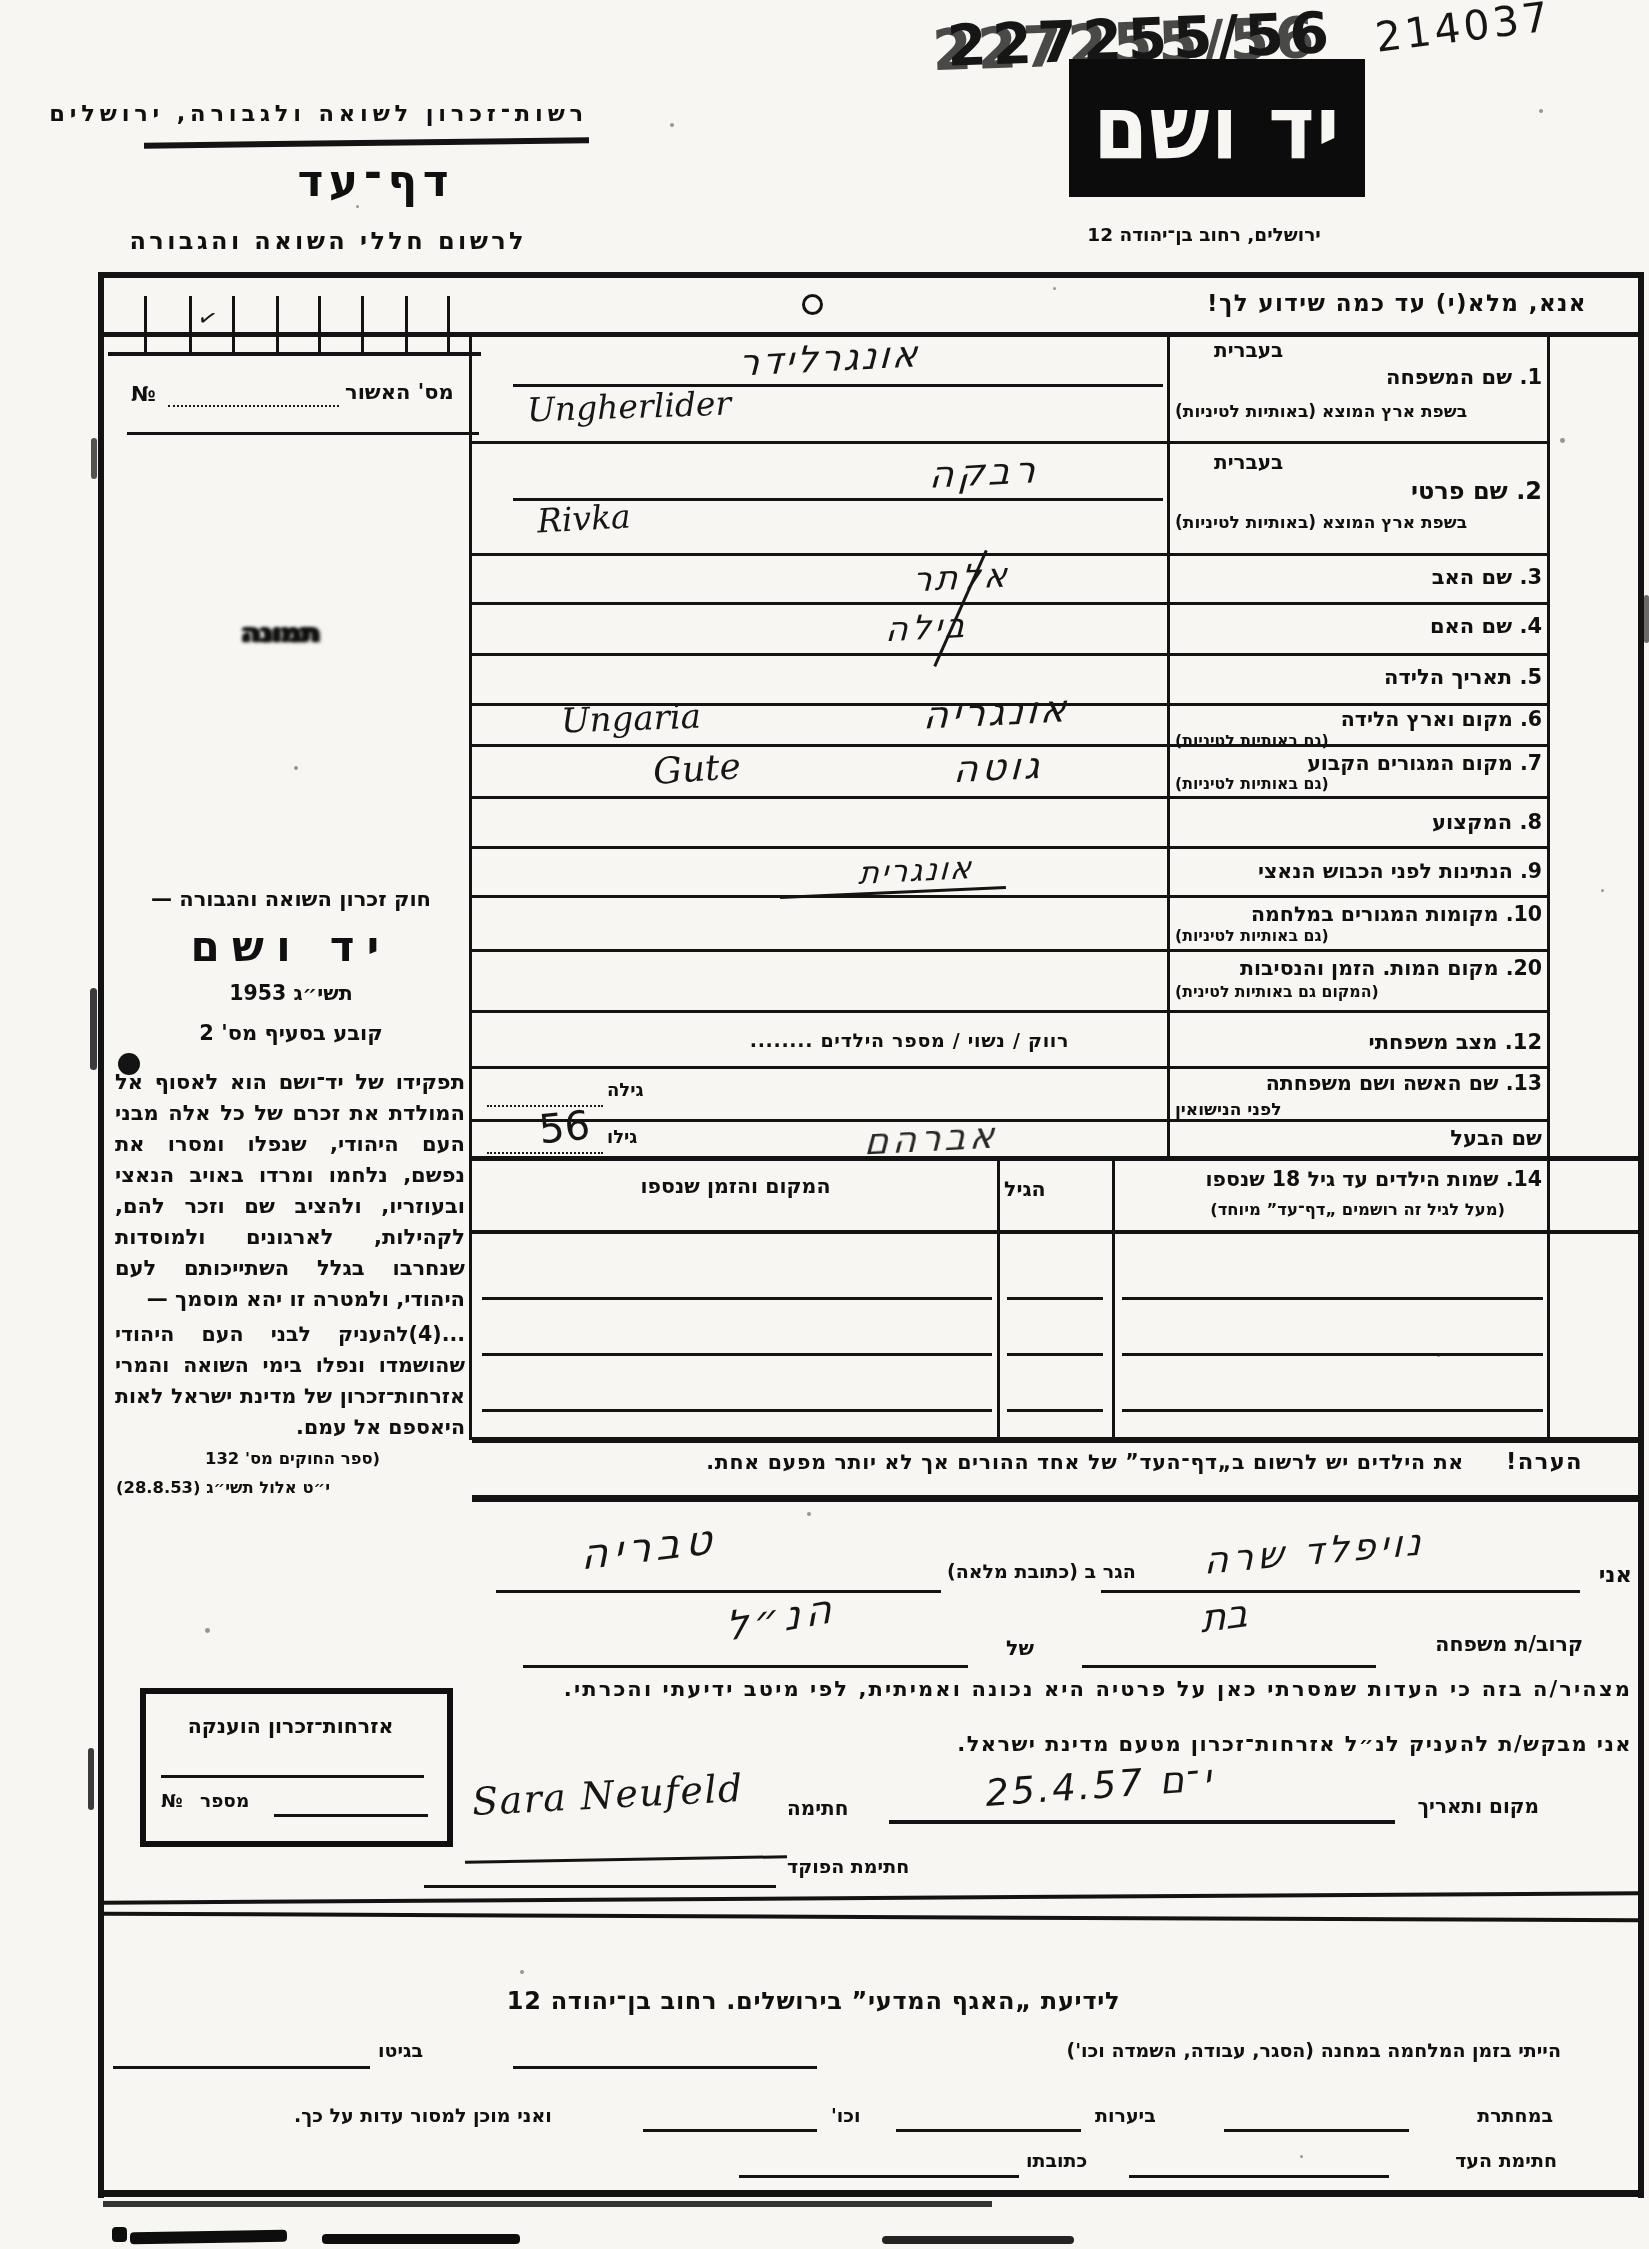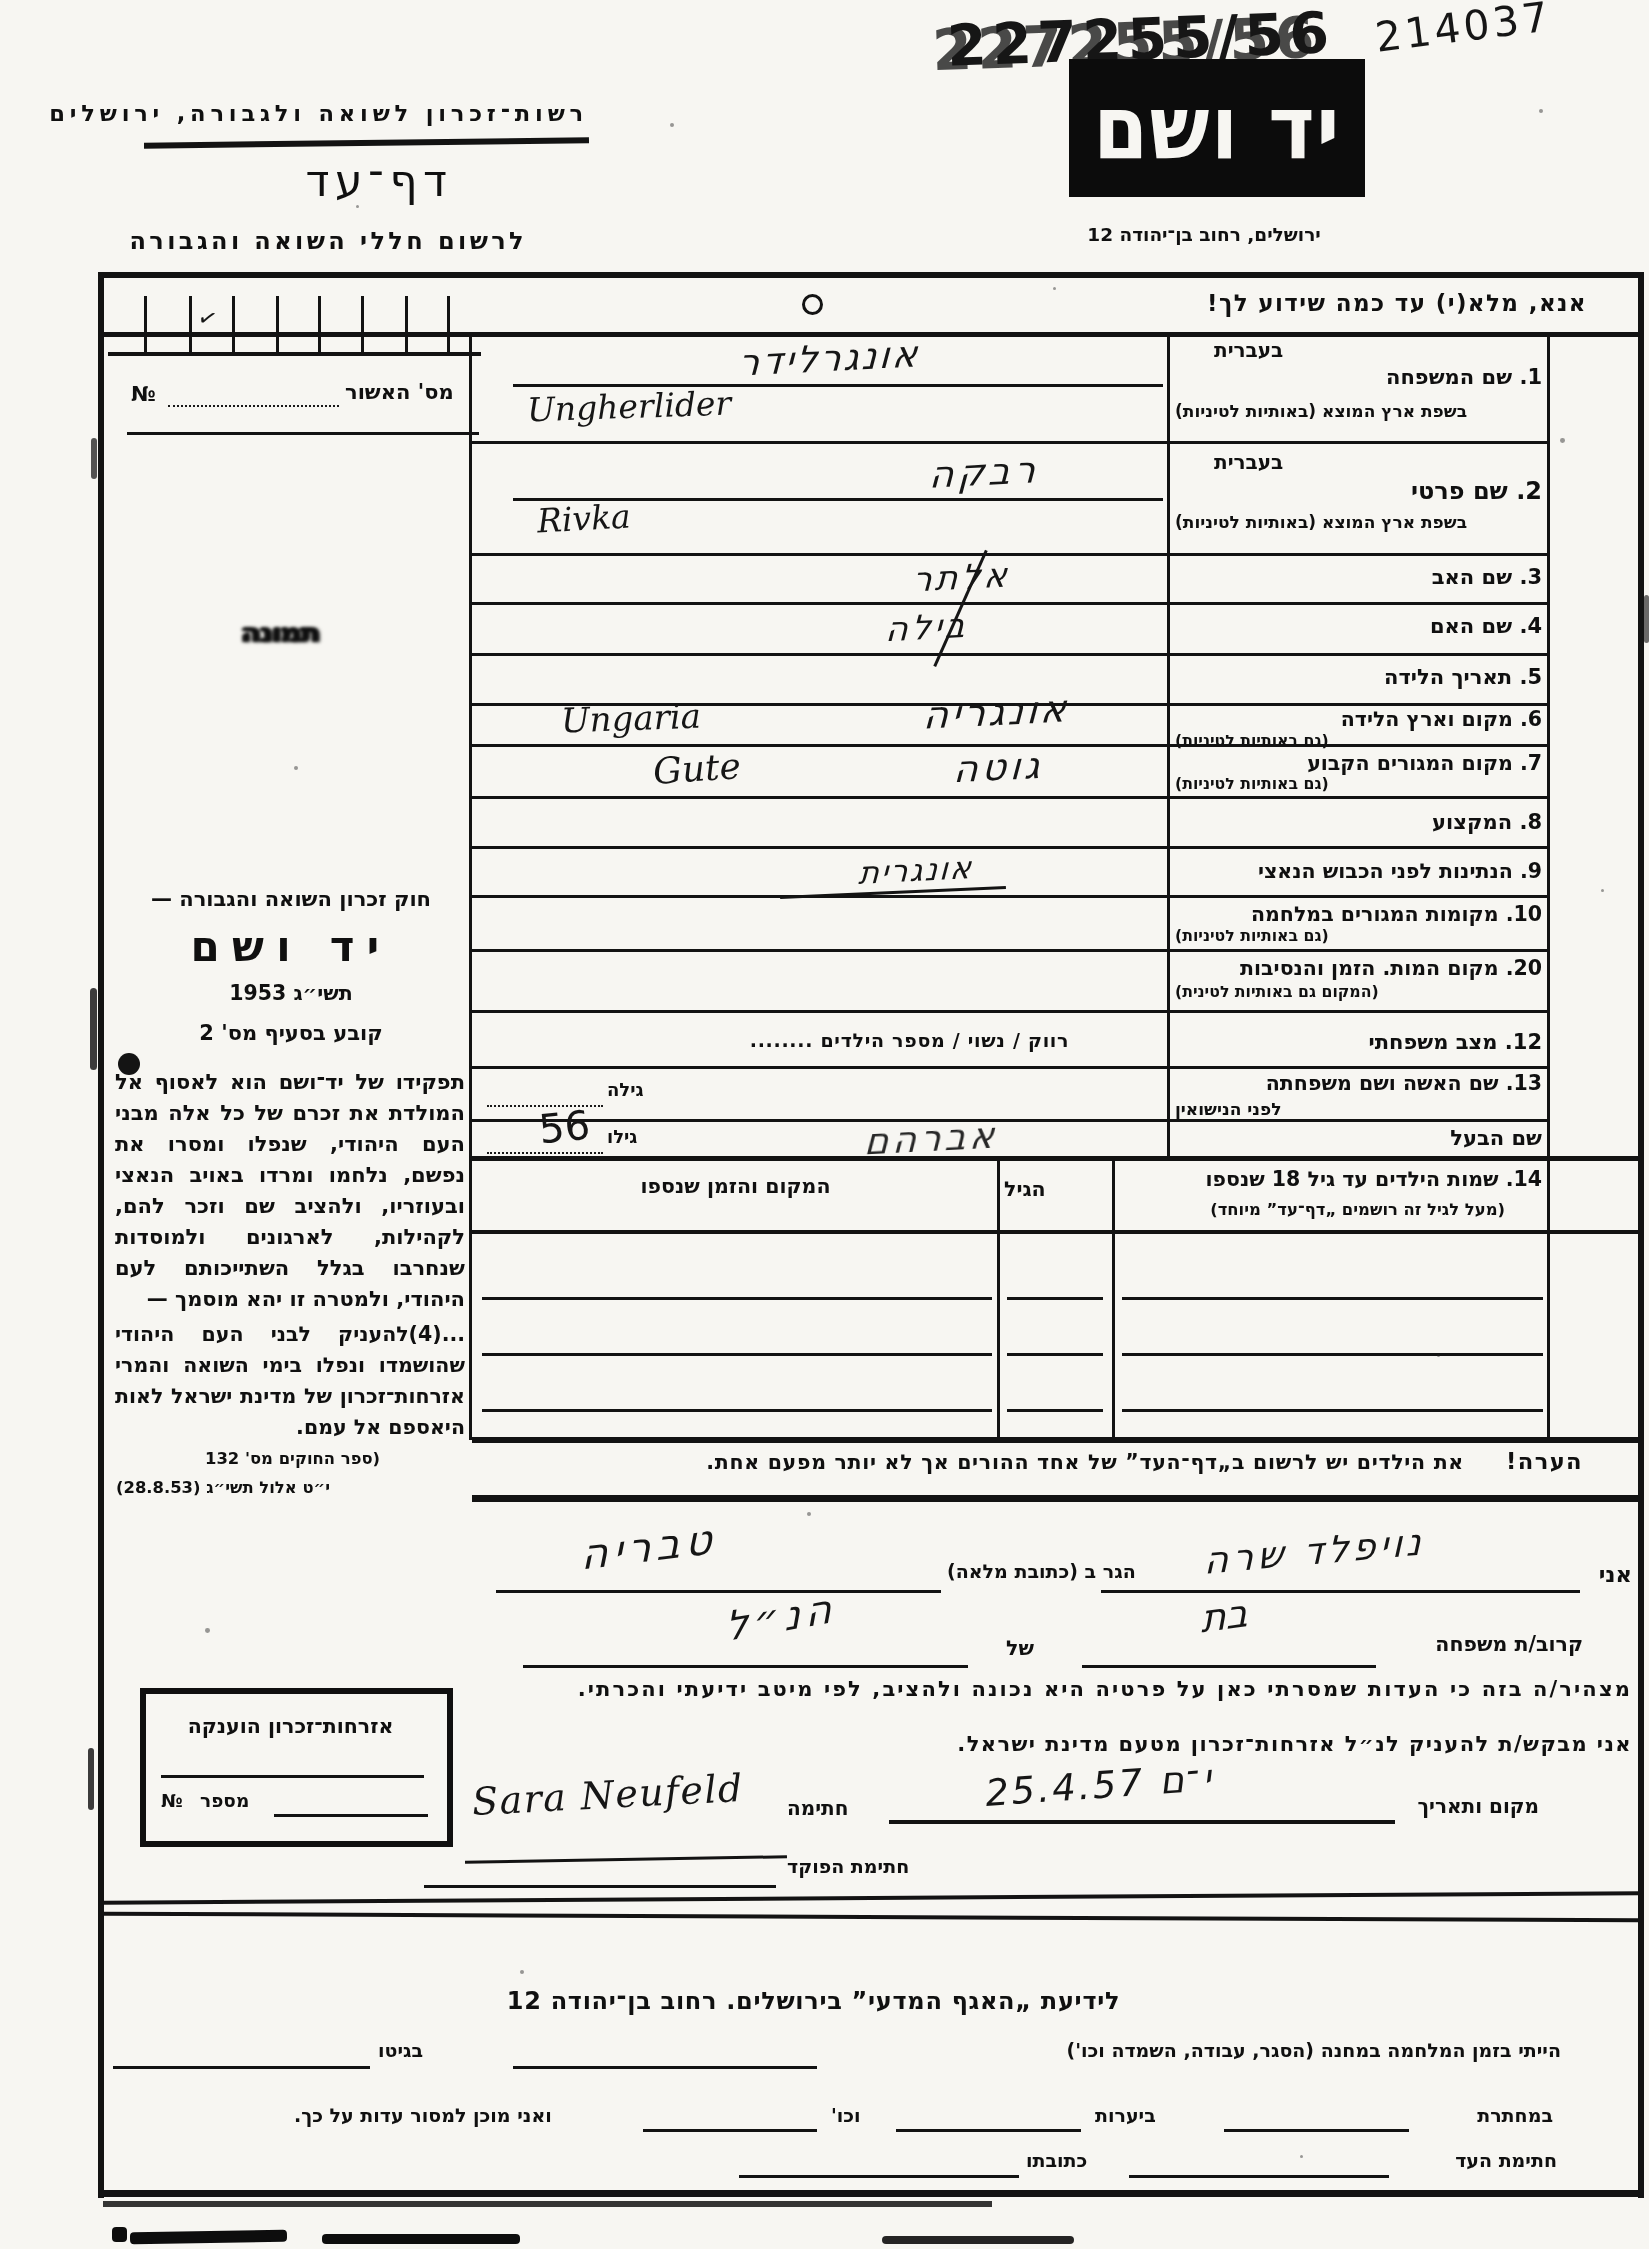--- a/index.html
+++ b/index.html
@@ -27,7 +27,7 @@
 
   <div class="l" style="left:147px;top:100px;width:441px;text-align:center;font-size:22.6px;letter-spacing:4.8px;">רשות־זכרון לשואה ולגבורה, ירושלים</div>
   <div class="r" style="left:144px;top:140px;width:445px;height:6.2px;transform:rotate(-0.7deg);"></div>
-  <div class="l" style="left:304px;top:155px;width:150px;text-align:center;font-size:44px;font-weight:400;letter-spacing:5.5px;">דף־עד</div>
+  <div class="l" style="left:304px;top:155px;width:150px;text-align:center;font-size:44px;font-weight:700;letter-spacing:5.5px;">דף־עד</div>
   <div class="l" style="left:233px;top:227px;width:294px;text-align:center;font-size:24px;letter-spacing:3.4px;">לרשום חללי השואה והגבורה</div>
 
   <div class="cbx" style="left:1069px;top:59px;width:296px;height:138px;background:#0c0c0c;">

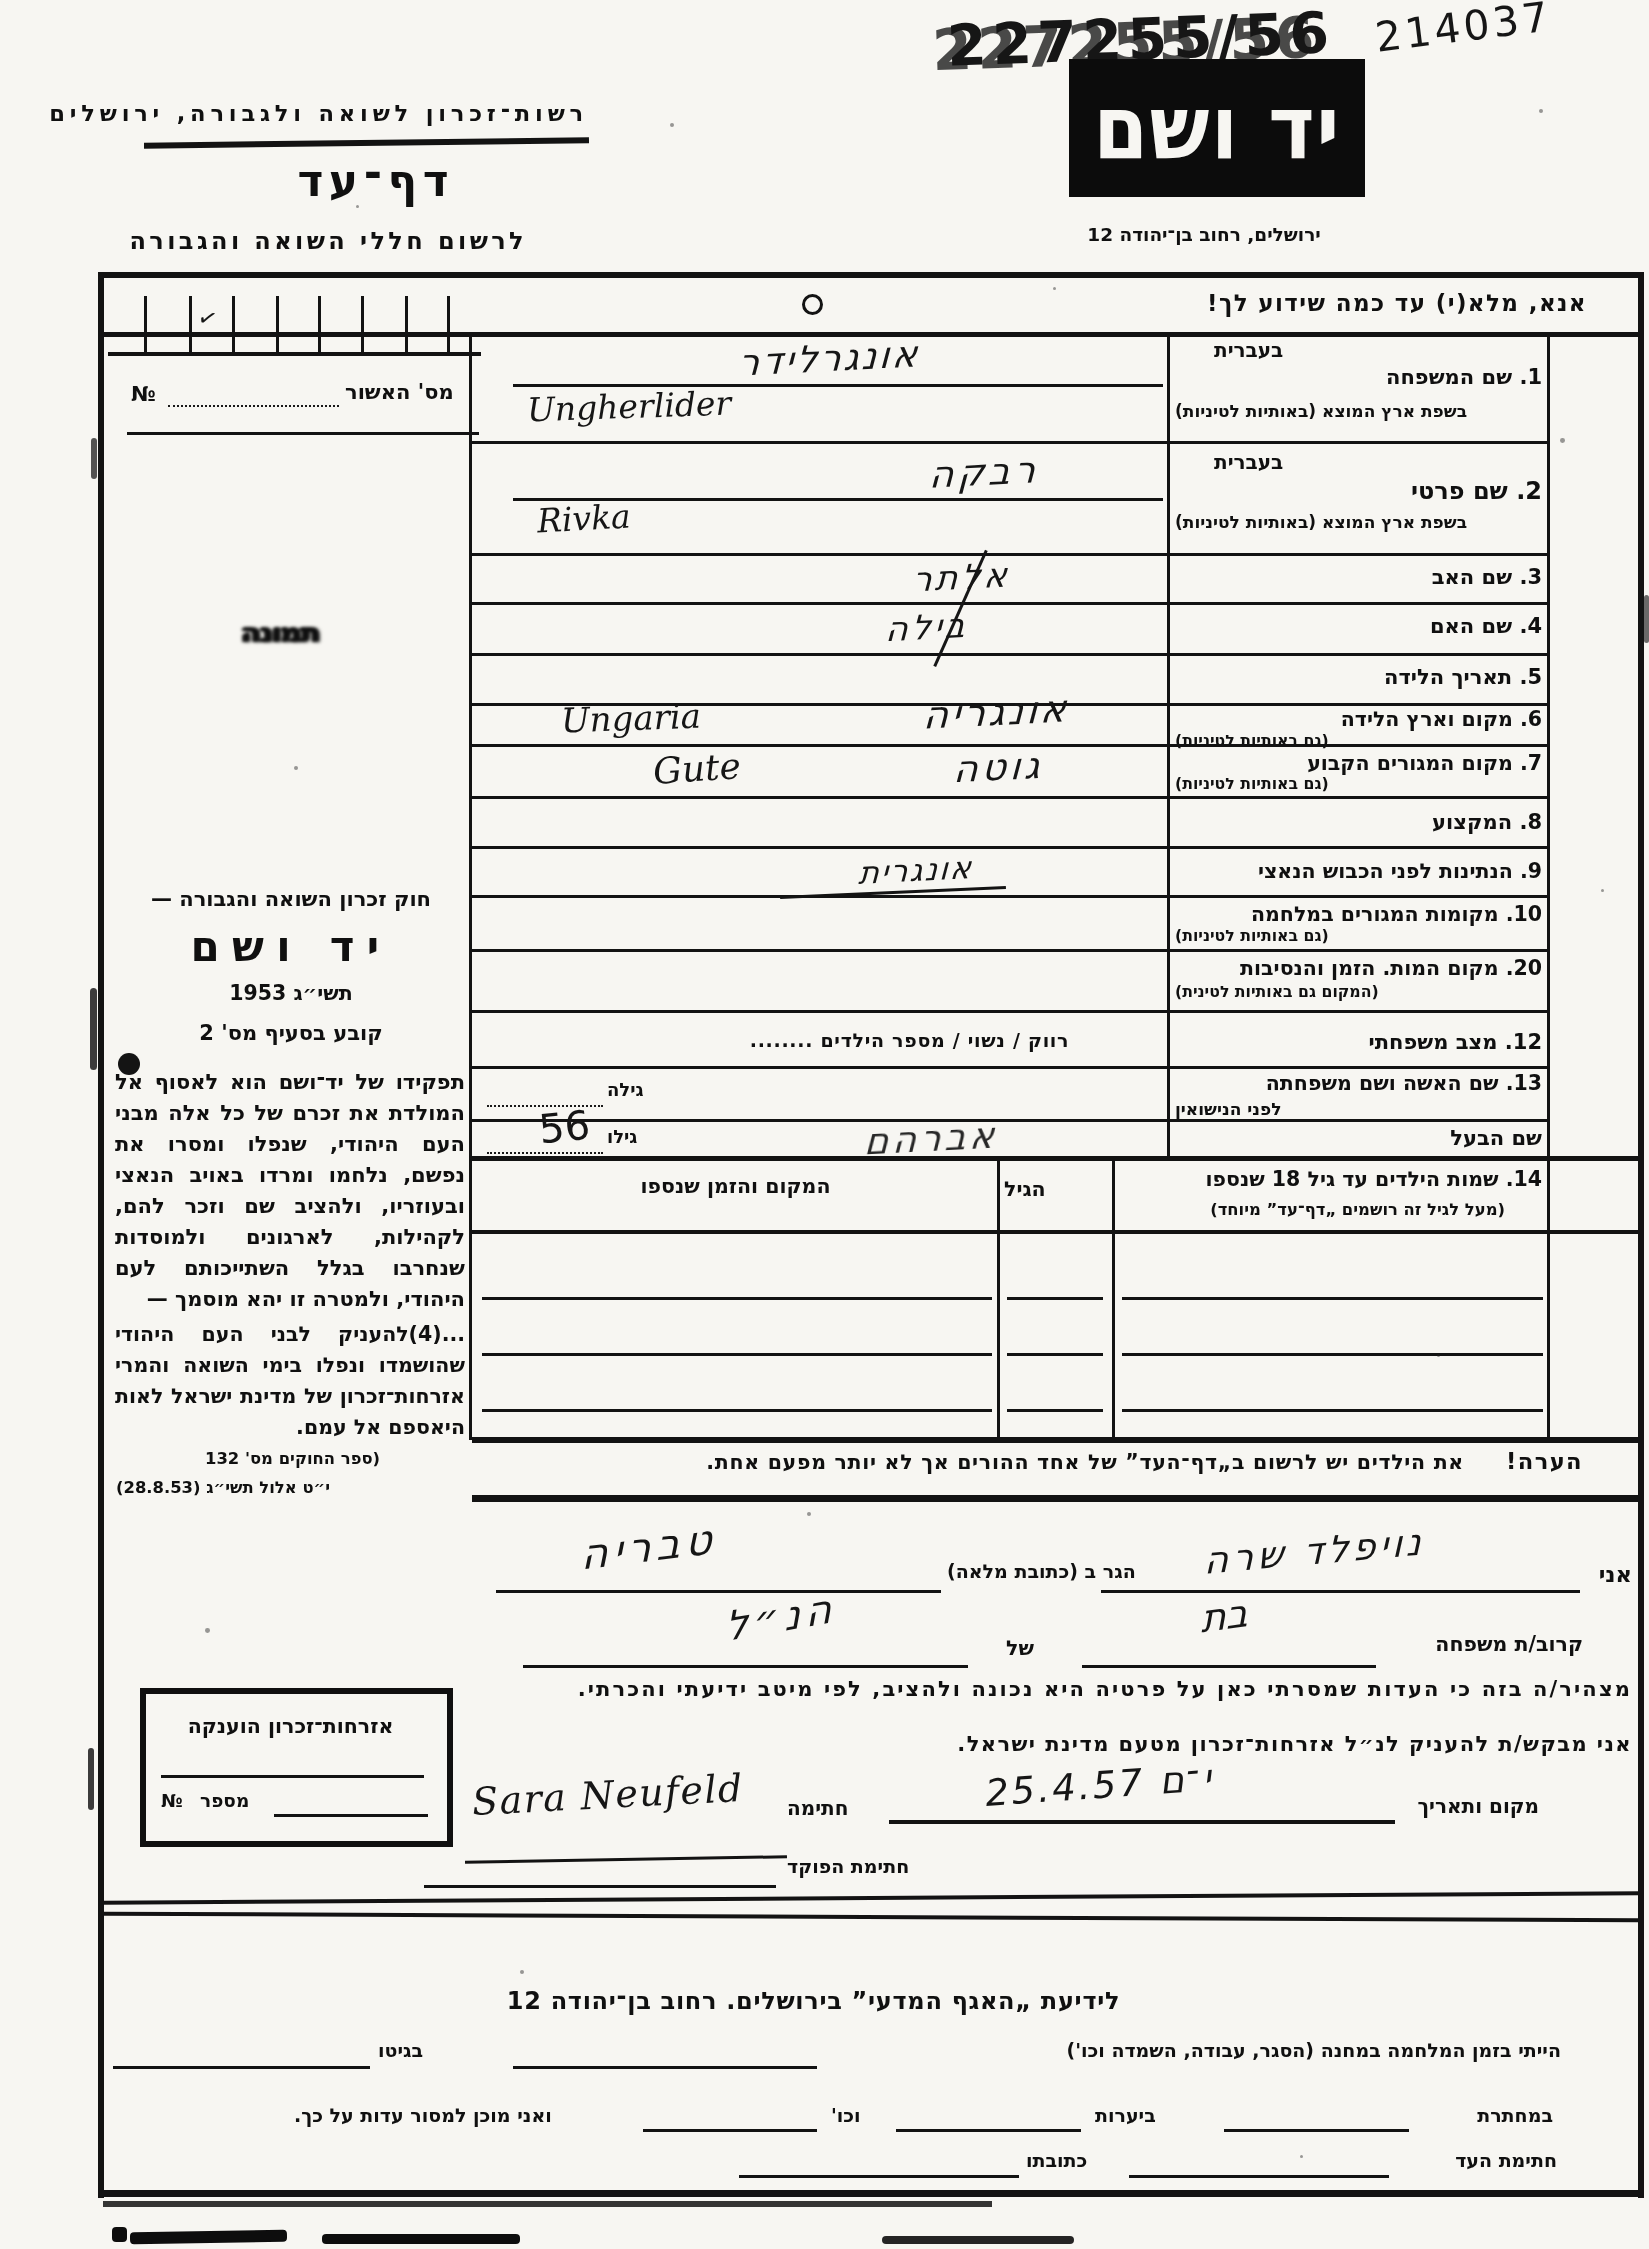--- a/index.html
+++ b/index.html
@@ -174,7 +174,7 @@
   <div class="h hh" style="left:725px;top:1594px;font-size:40px;letter-spacing:5.5px;transform:rotate(-10deg) skewX(-10deg);">הנ״ל</div>
   <div class="r" style="left:523px;top:1665px;width:445px;height:3.4px;"></div>
 
-  <div class="l" style="right:17px;top:1677px;font-size:21px;letter-spacing:2.1px;">מצהיר/ה בזה כי העדות שמסרתי כאן על פרטיה היא נכונה ולהציב, לפי מיטב ידיעתי והכרתי.</div>
+  <div class="l" style="right:17px;top:1677px;font-size:21px;letter-spacing:2.1px;">מצהיר/ה בזה כי העדות שמסרתי כאן על פרטיה היא נכונה ואמיתית, לפי מיטב ידיעתי והכרתי.</div>
   <div class="l" style="right:17px;top:1732px;font-size:21px;letter-spacing:1.4px;">אני מבקש/ת להעניק לנ״ל אזרחות־זכרון מטעם מדינת ישראל.</div>
 
   <div class="l" style="right:110px;top:1794px;font-size:20px;">מקום ותאריך</div>

